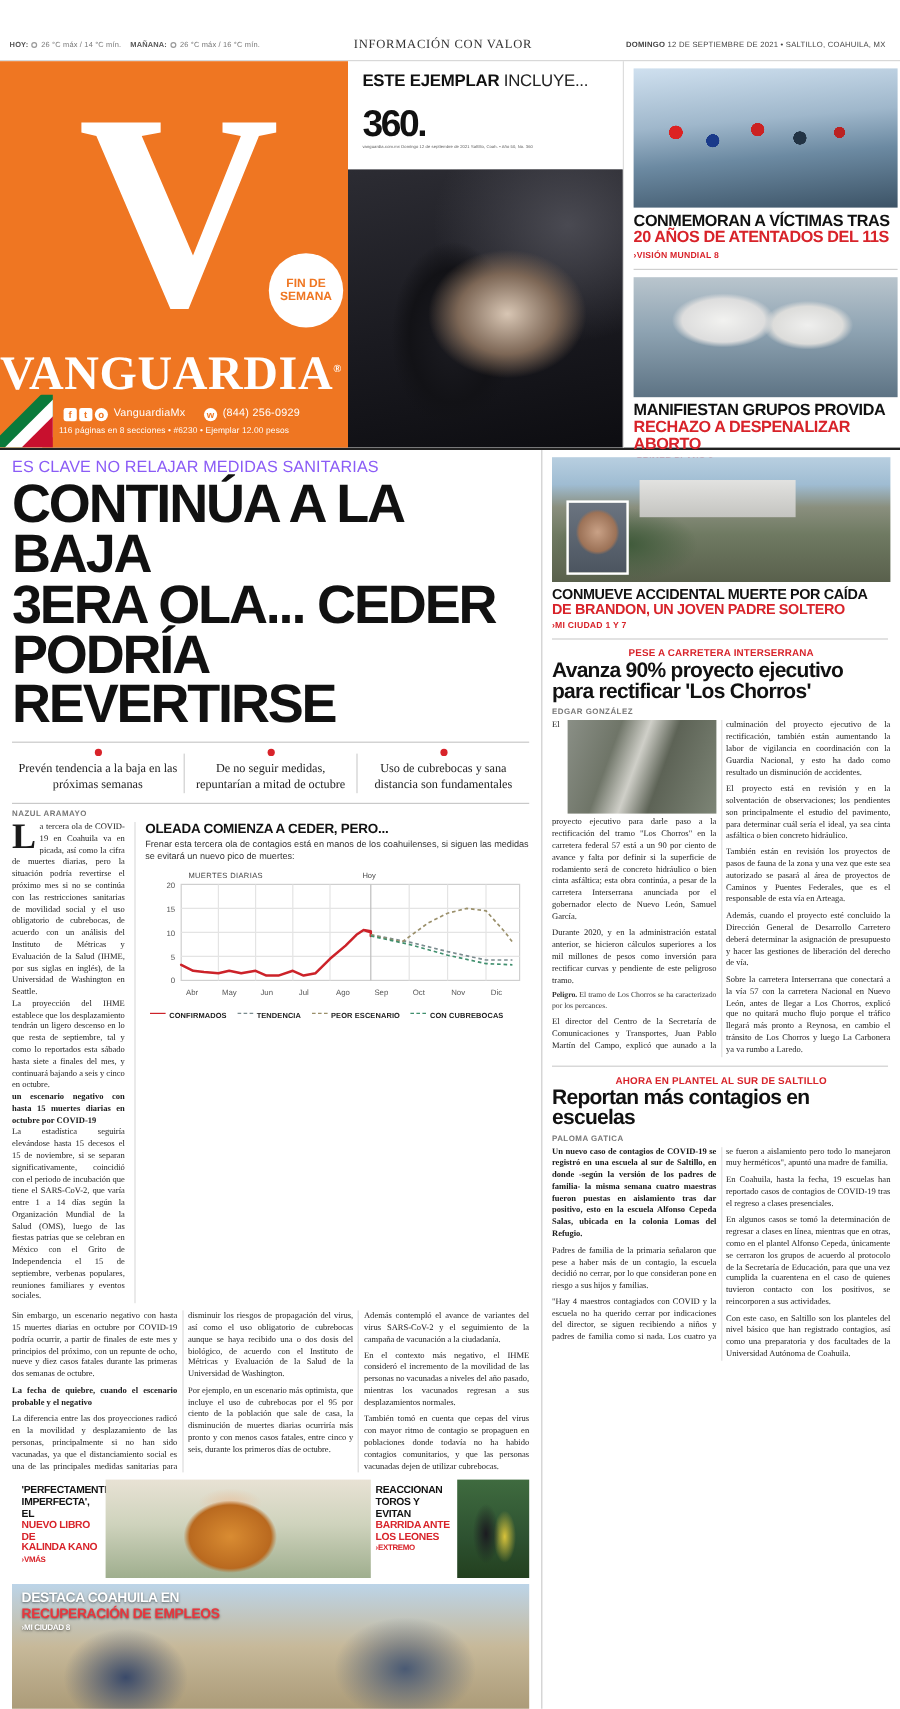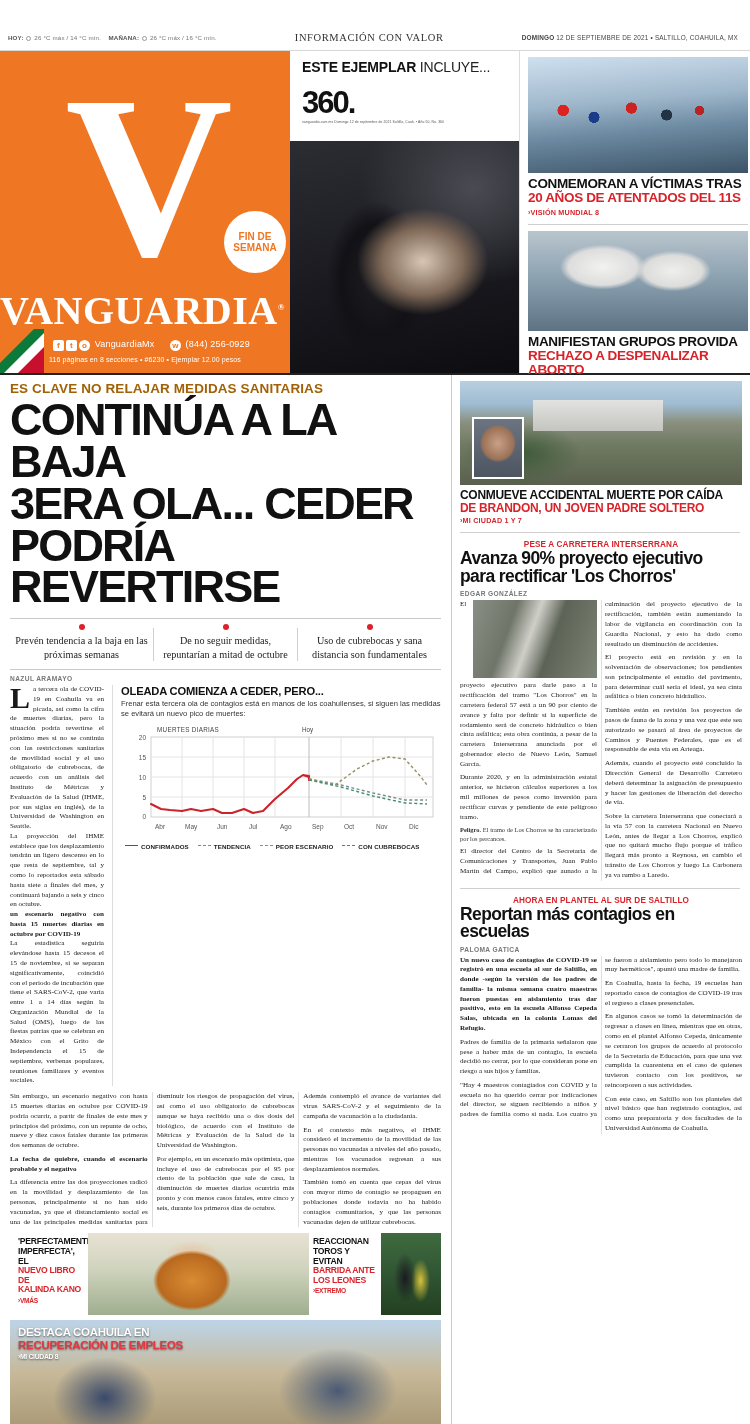--- a/index.html
+++ b/index.html
@@ -128,7 +128,7 @@
   .leftmain { width:452px; padding:6px 10px 0 10px; border-right:1px solid #ccc; }
   .rightmain { width:298px; padding:6px 8px 0 8px; }
 
-  .kicker-red { color:#a16207; font-weight:bold; font-size:13.5px;
+  .kicker-red { color:#8b5cf6; font-weight:normal; font-size:13.5px;
                 letter-spacing:.1px; margin-bottom:3px; }
   .mainhead {
     font-size:45px; font-weight:bold; line-height:.93; letter-spacing:-1.8px;

